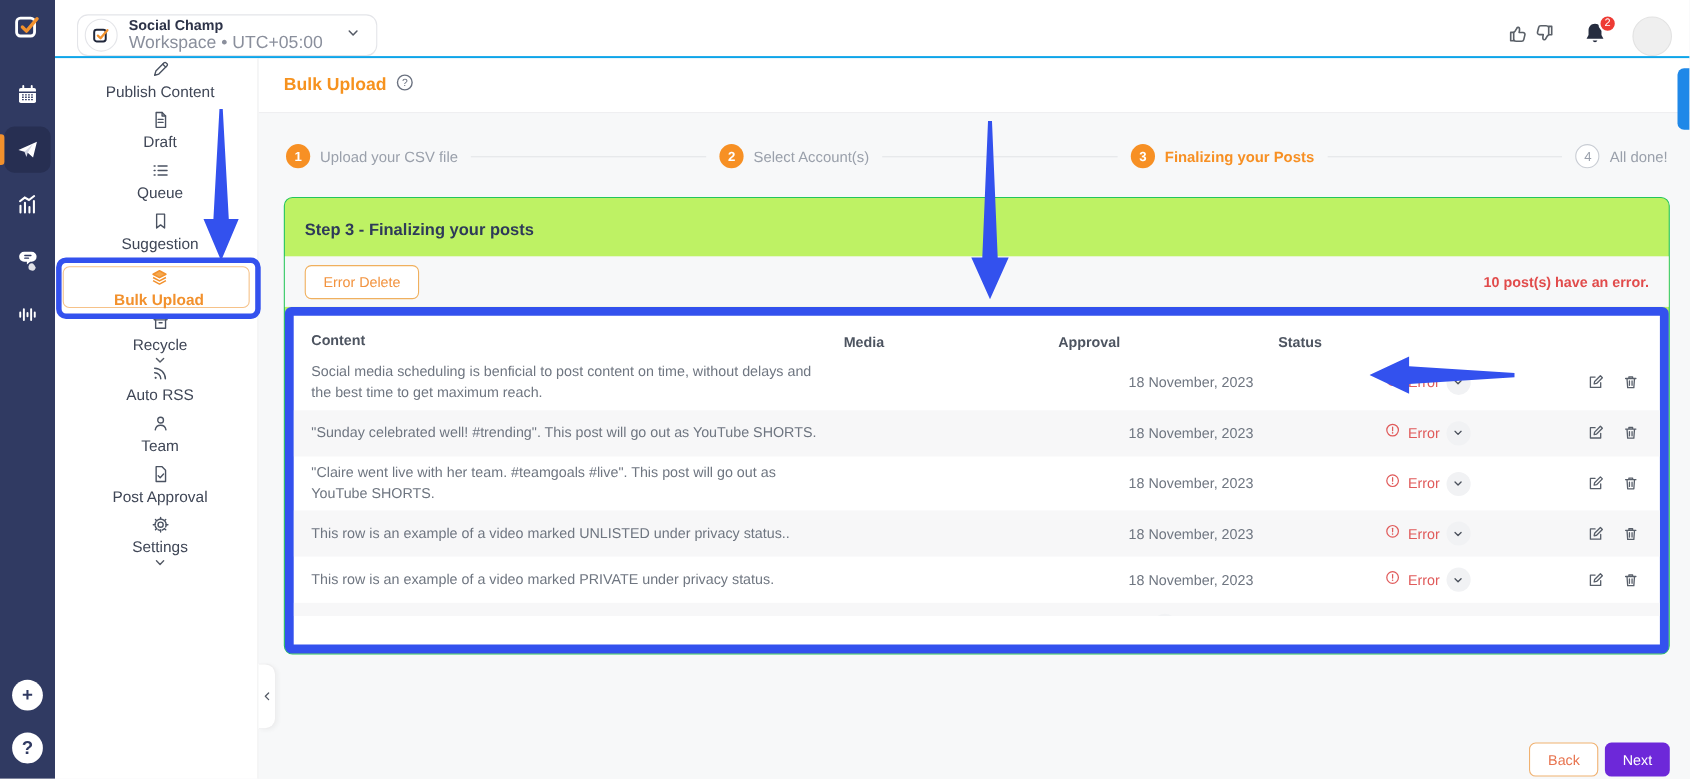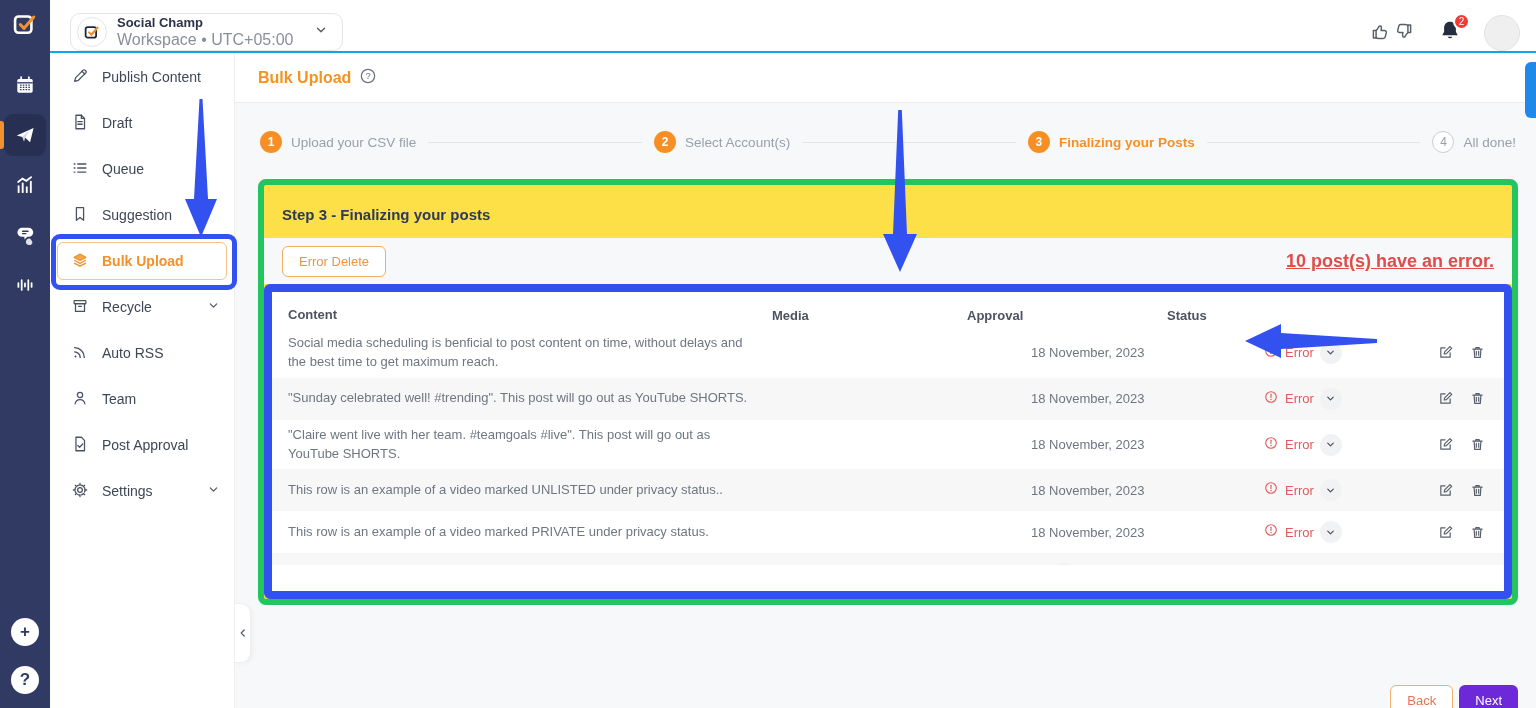--- a/index.html
+++ b/index.html
@@ -35,7 +35,7 @@
   
   .body { flex:1; display:flex; min-height:0; }
   .sidebar { width:185px; background:#ffffff; border-right:1px solid #eeeeef; flex-shrink:0; padding-top:1px; position:relative; }
-  .side-item { height:46px; display:flex; align-items:center; gap:13px; padding:0 14px 0 21px; font-size:14px; color:#3f4656; cursor:pointer; }
+  .side-item { height:46px; display:flex; align-items:center; padding:0 14px 0 21px; font-size:14px; color:#3f4656; cursor:pointer;flex-direction:column; }
   .side-item .lbl { flex:1; }
   .side-item.active { height:38px; margin:4px 7px; padding:0 8px 0 13px; border:1px solid #f6c289; border-radius:6px; color:#f2912d; font-weight:bold; }
 

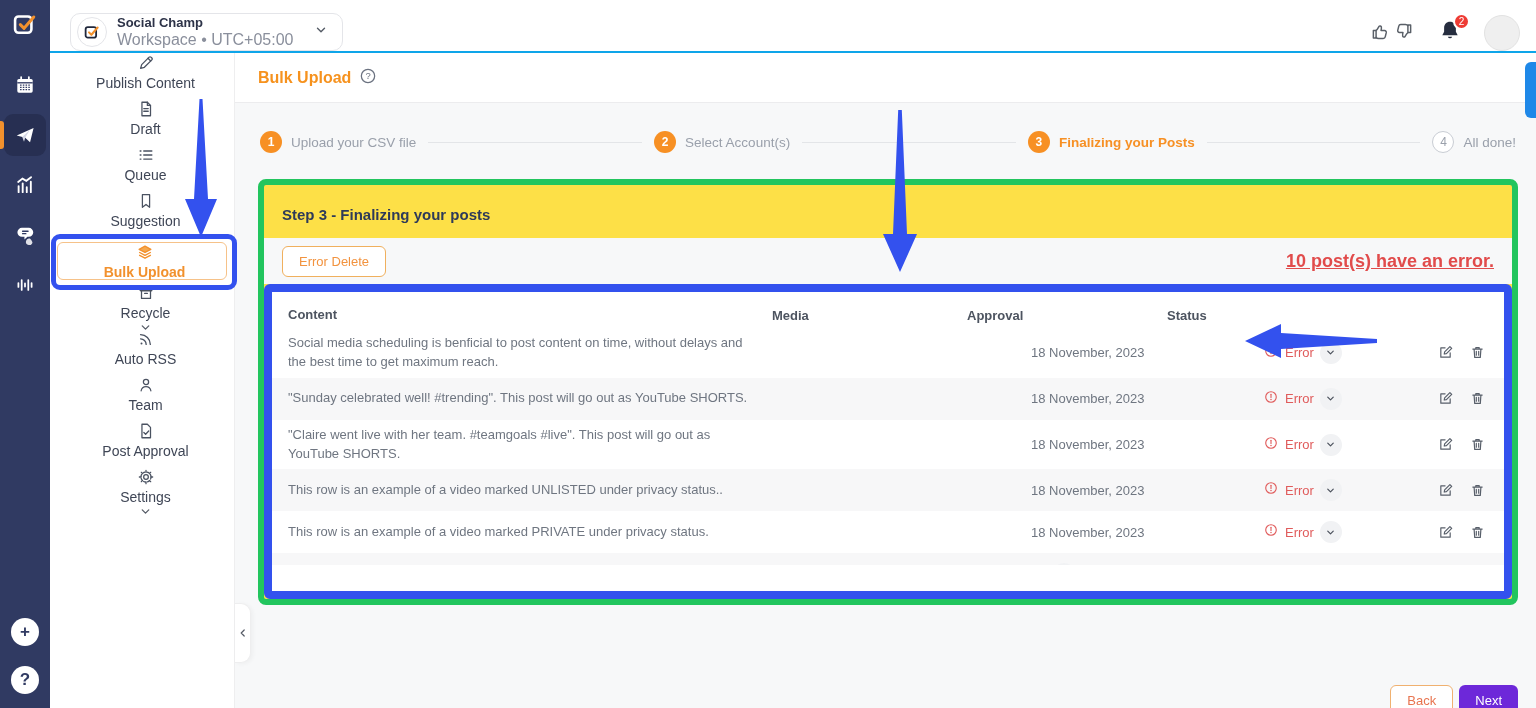--- a/index.html
+++ b/index.html
@@ -54,7 +54,7 @@
   .step-line { flex:1; height:1px; background:#e3e5e8; margin:0 12px; }
 
   
-  .card { background:#fde047; border:6px solid #22c55e; border-radius:8px; overflow:visible; }
+  .card { background:#bef264; border:1px solid #22c55e; border-radius:8px; overflow:visible; }
   .card-heading { font-size:15px; font-weight:bold; color:#2e3a59; padding:21px 18px 15px 18px; }
   .toolbar { background:#f7f8f9; height:46px; display:flex; align-items:center; padding:0 18px; }
   .bulk-delete { background:#fff; border:1px solid #f0b05e; color:#f2933f; font-size:13px; border-radius:6px; padding:7px 16px; cursor:pointer; font-family:inherit; }

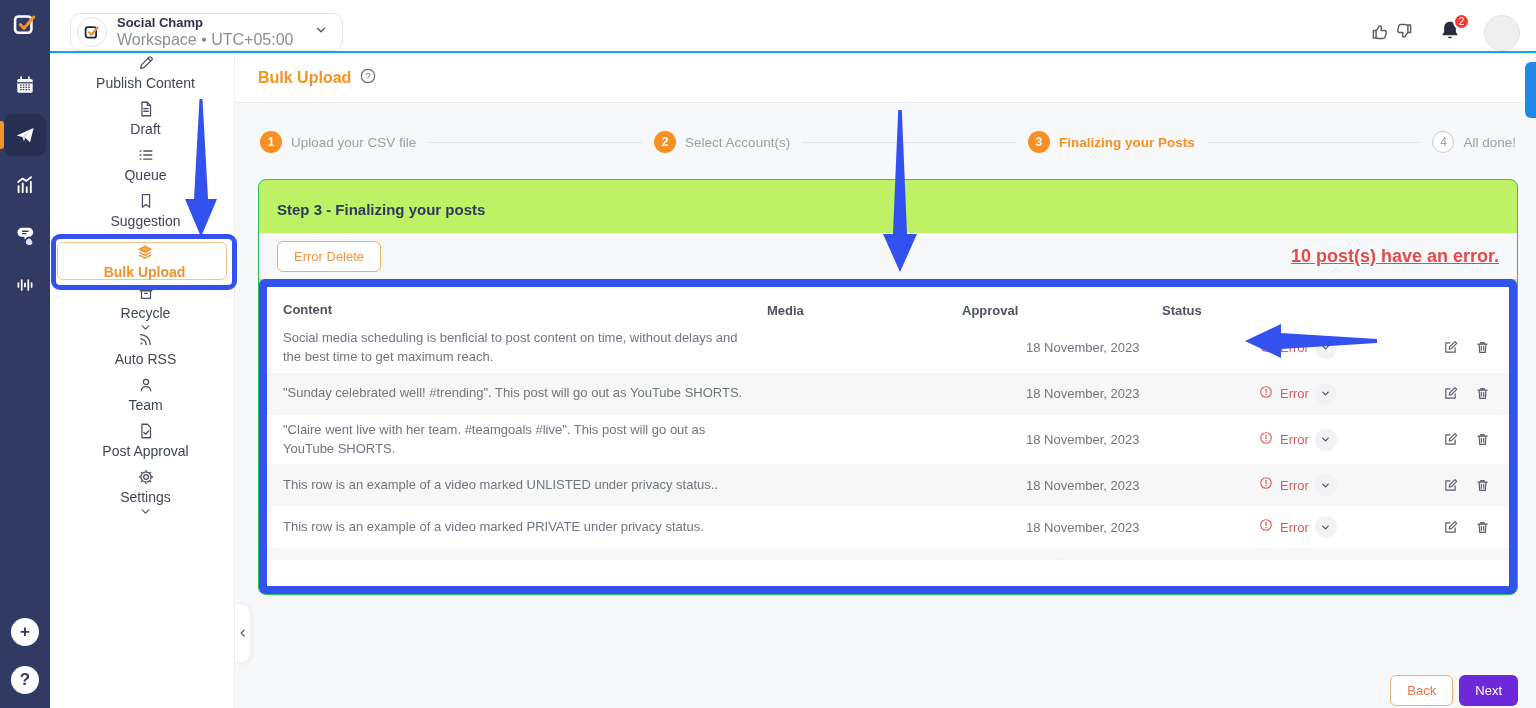--- a/index.html
+++ b/index.html
@@ -58,7 +58,7 @@
   .card-heading { font-size:15px; font-weight:bold; color:#2e3a59; padding:21px 18px 15px 18px; }
   .toolbar { background:#f7f8f9; height:46px; display:flex; align-items:center; padding:0 18px; }
   .bulk-delete { background:#fff; border:1px solid #f0b05e; color:#f2933f; font-size:13px; border-radius:6px; padding:7px 16px; cursor:pointer; font-family:inherit; }
-  .error-summary { margin-left:auto; font-size:18px; font-weight:bold; color:#e14b4b;text-decoration:underline; }
+  .error-summary { margin-left:auto; font-size:13px; font-weight:bold; color:#e14b4b; }
 
   
   .blue-box { border:8px solid #3351ee; border-radius:6px; background:#ffffff; padding:10px 0 26px 0; }

